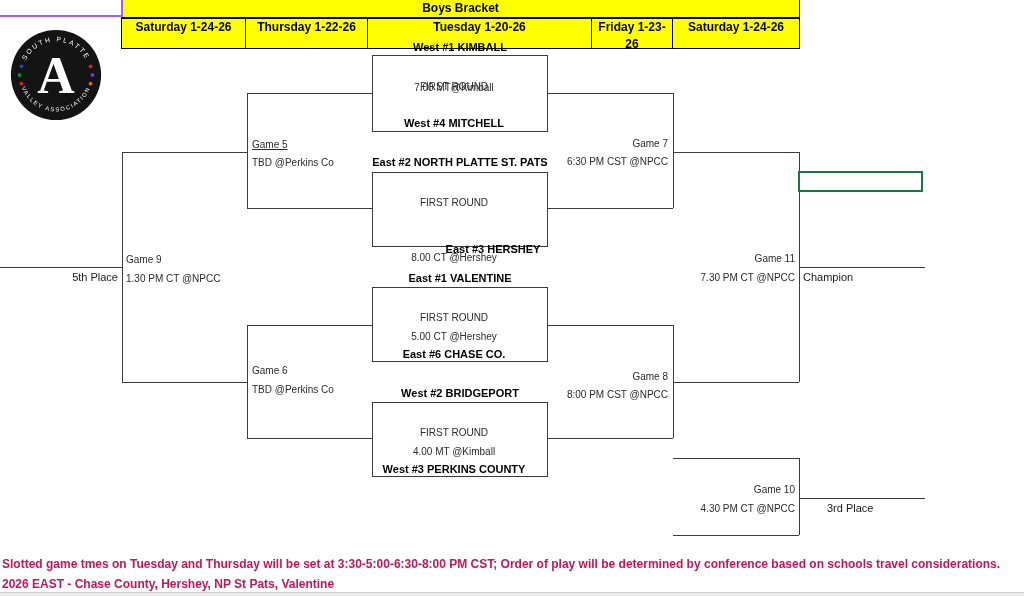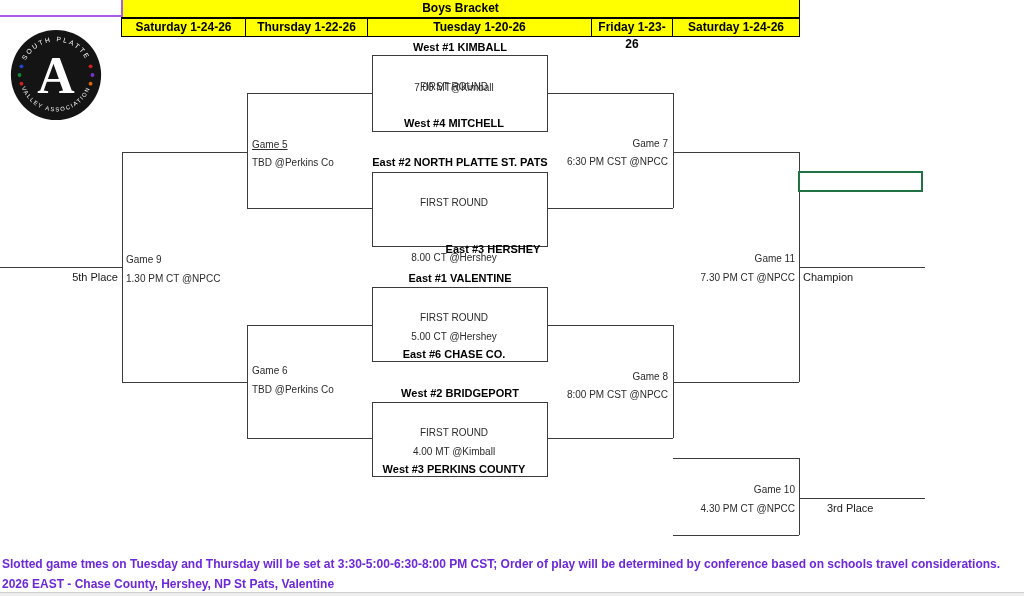--- a/index.html
+++ b/index.html
@@ -29,7 +29,7 @@
     text-align:center;font-size:12px;font-weight:bold;line-height:17px;
   }
   .datecell{
-    position:absolute;top:18px;height:19px;background:#ffff00;
+    position:absolute;top:18px;height:31px;background:#ffff00;
     border:1px solid #000;box-sizing:border-box;text-align:center;
     font-size:12px;font-weight:bold;line-height:17px;
   }

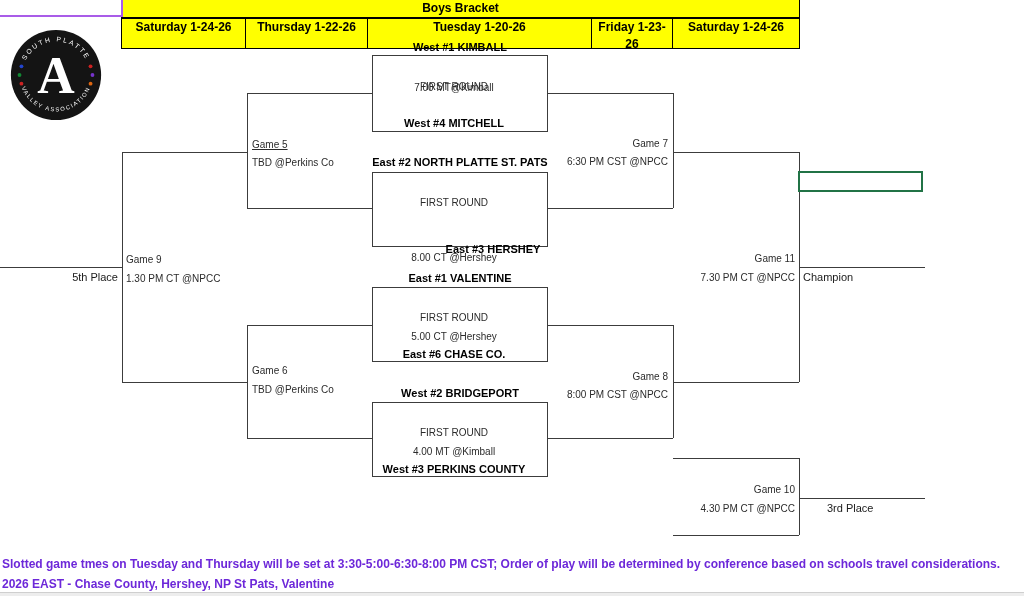--- a/index.html
+++ b/index.html
@@ -41,7 +41,7 @@
     position:absolute;left:798px;top:171px;width:125px;height:21px;
     border:2px solid #217346;box-sizing:border-box;background:transparent;z-index:6;
   }
-  .footer{position:absolute;left:2px;font-size:12px;font-weight:bold;color:#6d28d9;white-space:nowrap;}
+  .footer{position:absolute;left:2px;font-size:12px;font-weight:bold;color:#be185d;white-space:nowrap;}
   .bottombar{position:absolute;left:0;top:592px;width:1024px;height:4px;background:#ededed;border-top:1px solid #cfcfcf;box-sizing:border-box;}
   .logo{position:absolute;left:8px;top:27px;width:96px;height:96px;}
 </style>

